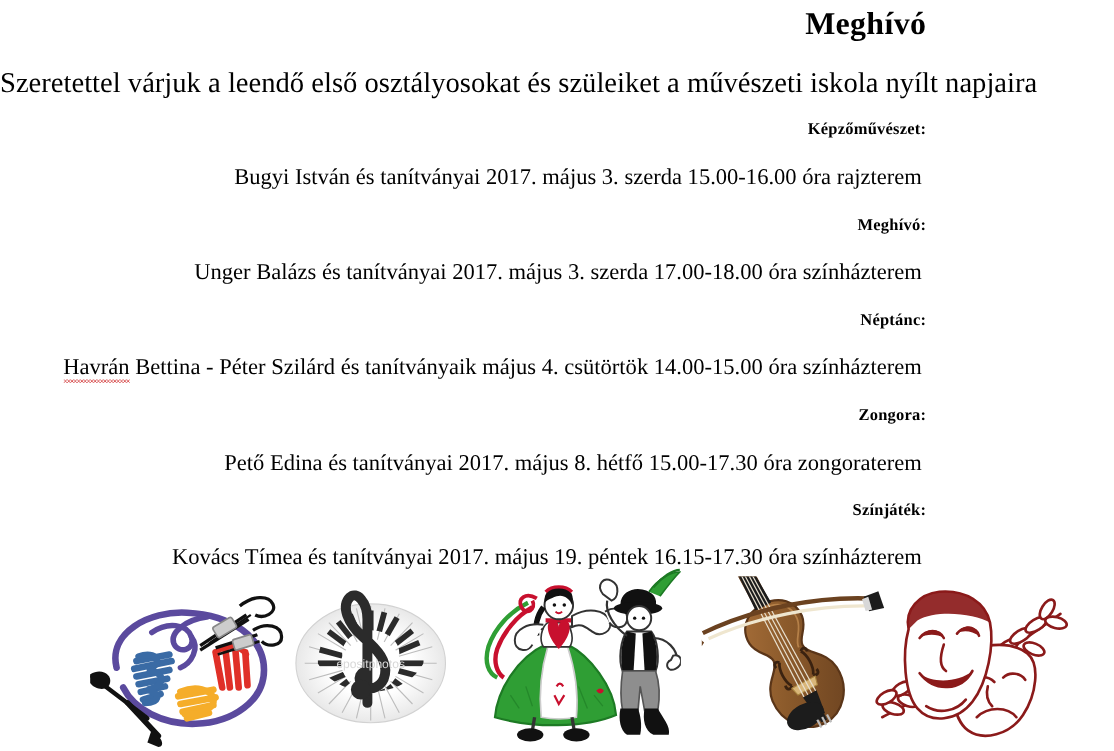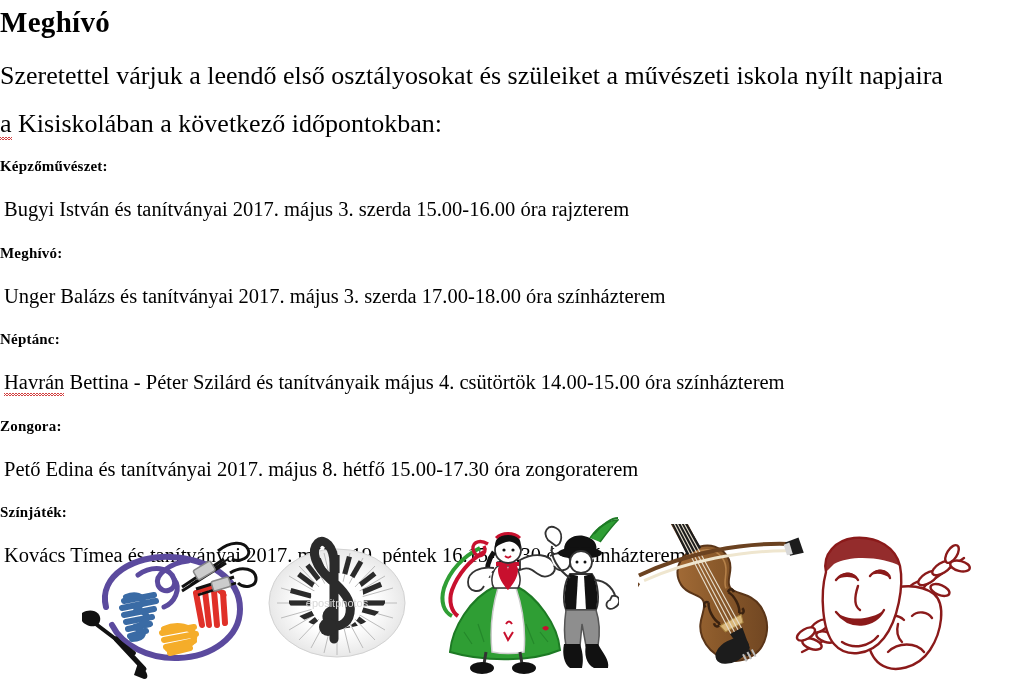--- a/index.html
+++ b/index.html
@@ -30,7 +30,7 @@
     top: 0;
     left: 0;
     width: 842px;
-    text-align: left;
+    text-align: right;
   }
 
   .doc-title {

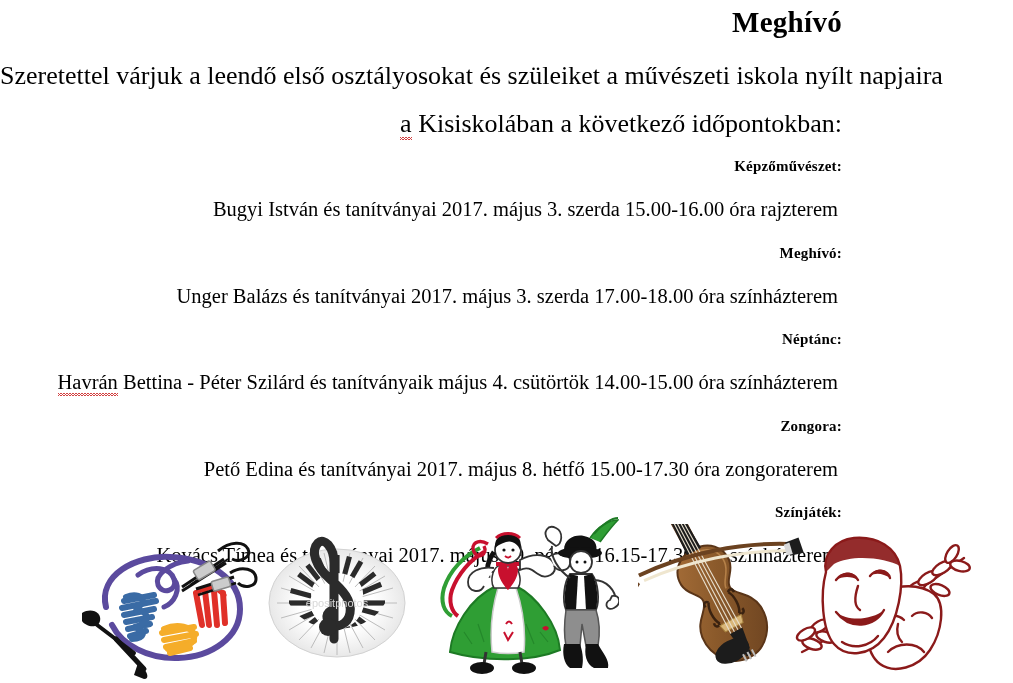--- a/index.html
+++ b/index.html
@@ -113,7 +113,6 @@
 
     <div class="intro-line l1">Szeretettel várjuk a leendő első osztályosokat és szüleiket a művészeti iskola nyílt napjaira</div>
 
-    <div class="intro-line l2"><span class="spell">a</span><span> Kisiskolában a következő időpontokban:</span></div>
 
     <div class="section-head">Képzőművészet:</div>
     <div class="section-detail">Bugyi István és tanítványai 2017. május 3. szerda 15.00-16.00 óra rajzterem</div>

